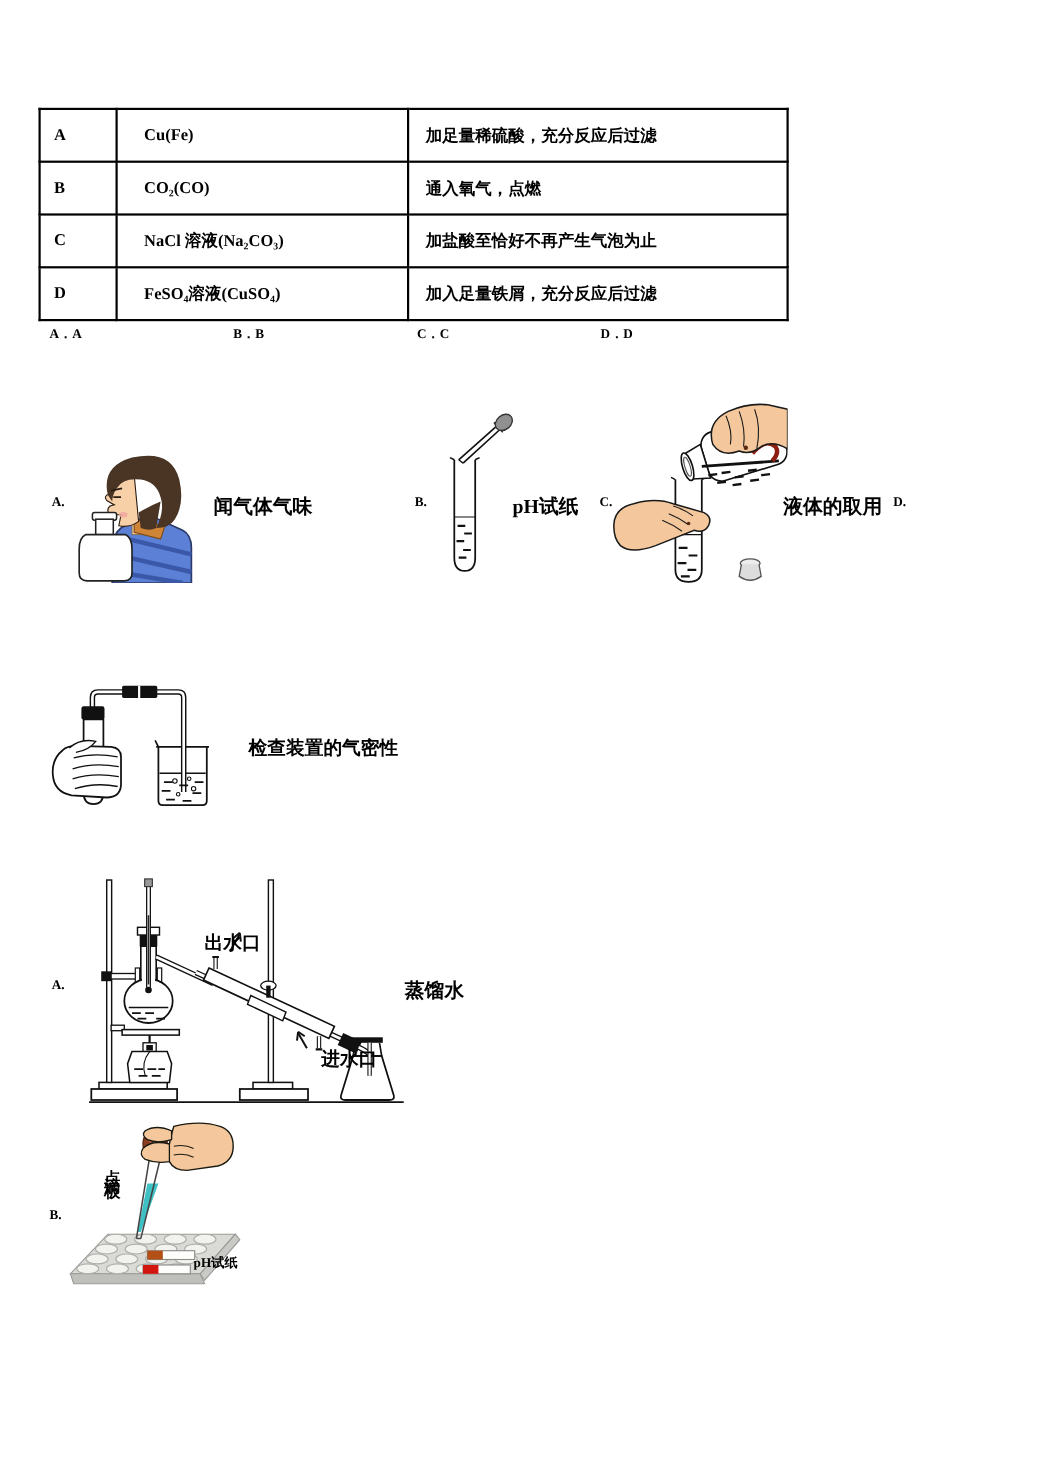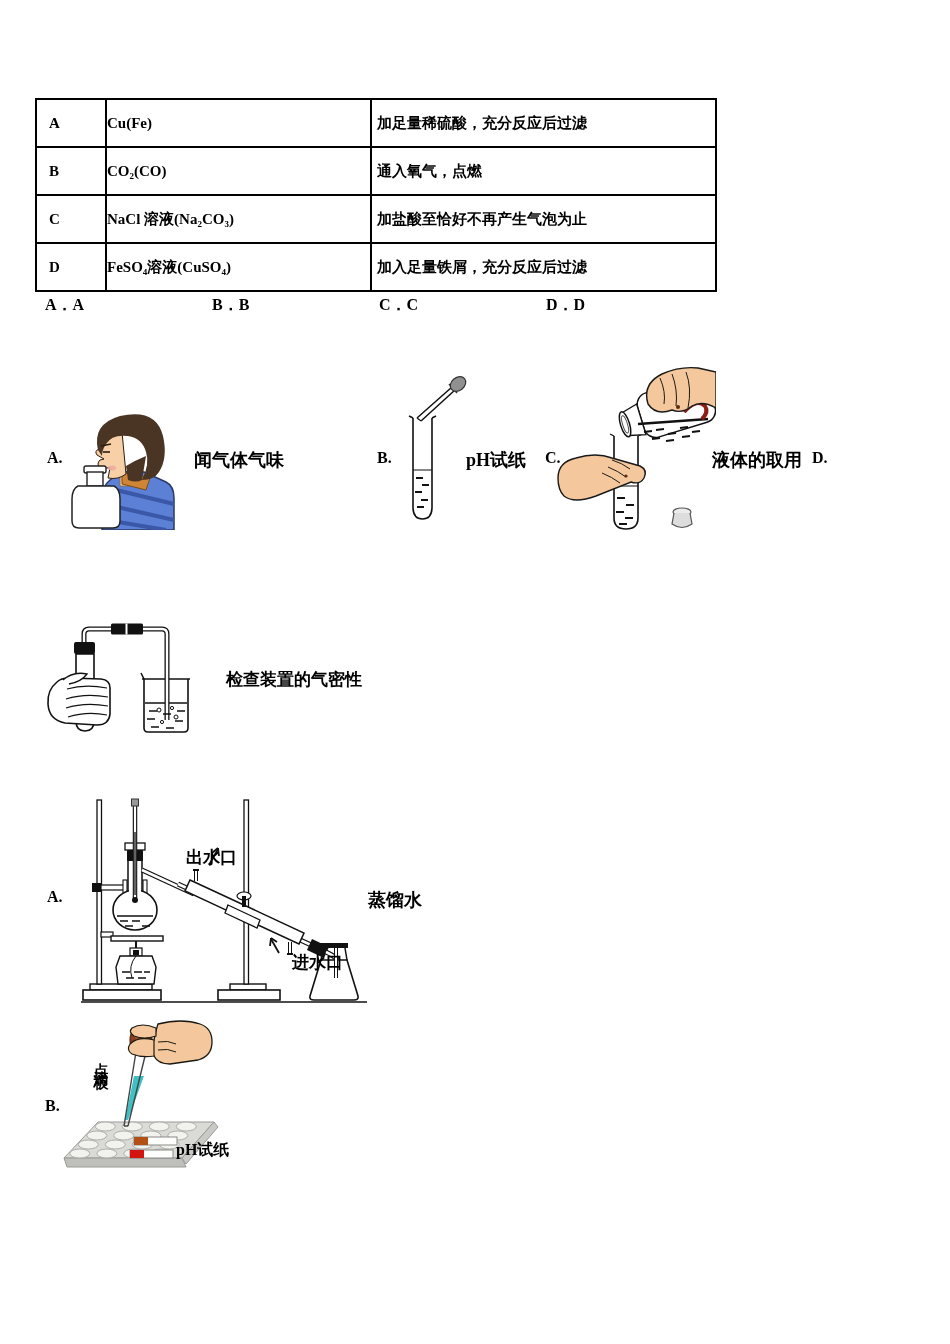--- a/index.html
+++ b/index.html
@@ -19,7 +19,7 @@
     vertical-align:middle; background:#fff;
   }
   .qtable td.c1 { width:70px;  padding-left:12px; }
-  .qtable td.c2 { width:265px; padding-left:0; }
+  .qtable td.c2 { width:265px; padding-left:24px; }
   .qtable td.c3 { width:345px; padding-left:5px; }
   .vert {
     writing-mode:vertical-rl; text-orientation:upright;

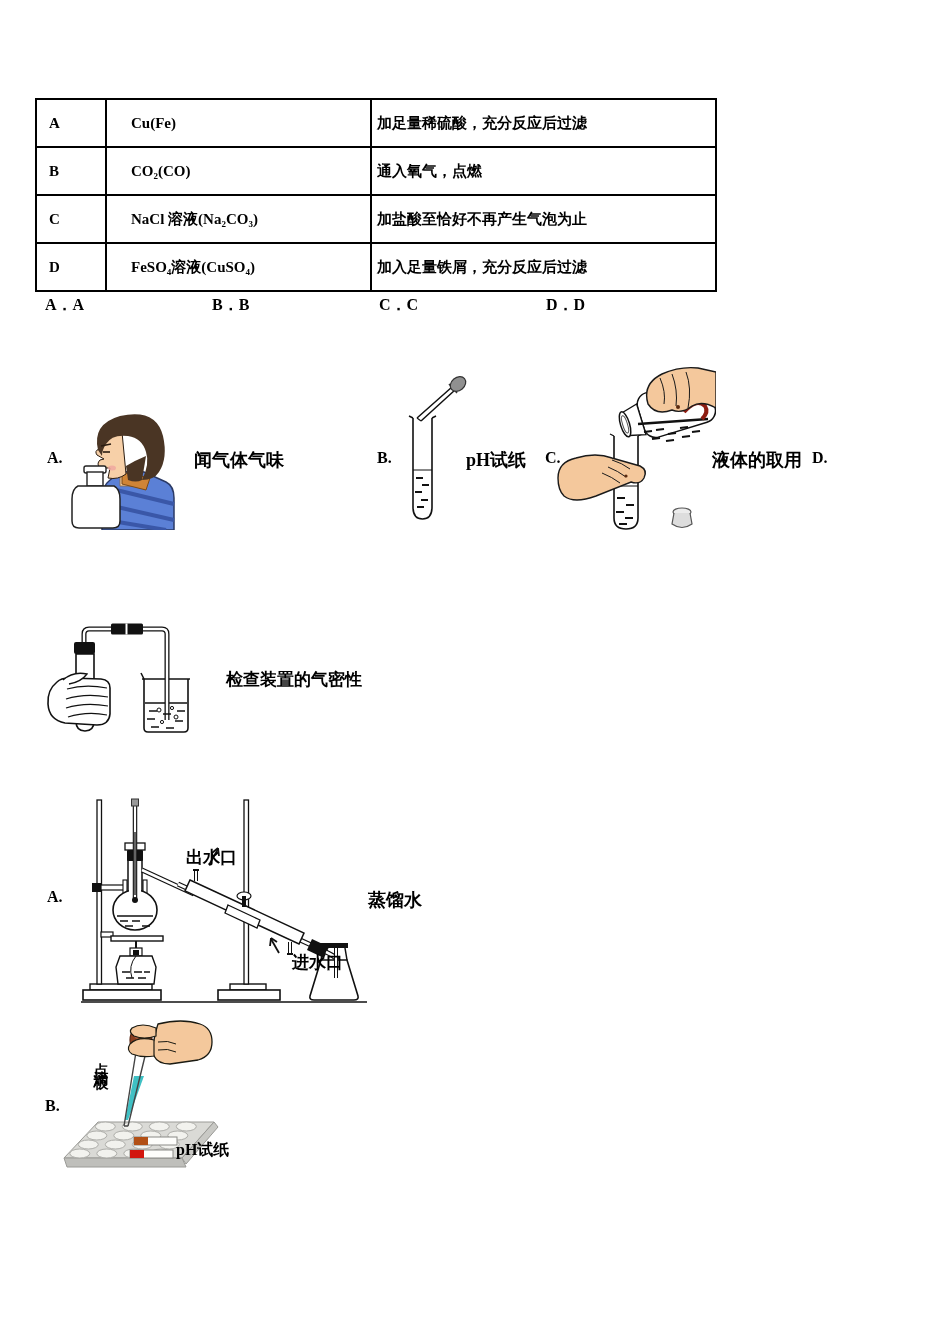--- a/index.html
+++ b/index.html
@@ -20,7 +20,7 @@
   }
   .qtable td.c1 { width:70px;  padding-left:12px; }
   .qtable td.c2 { width:265px; padding-left:24px; }
-  .qtable td.c3 { width:345px; padding-left:5px; }
+  .qtable td.c3 { width:345px; padding-left:15px; }
   .vert {
     writing-mode:vertical-rl; text-orientation:upright;
     font-weight:bold; font-size:15px; letter-spacing:6px; line-height:18px;

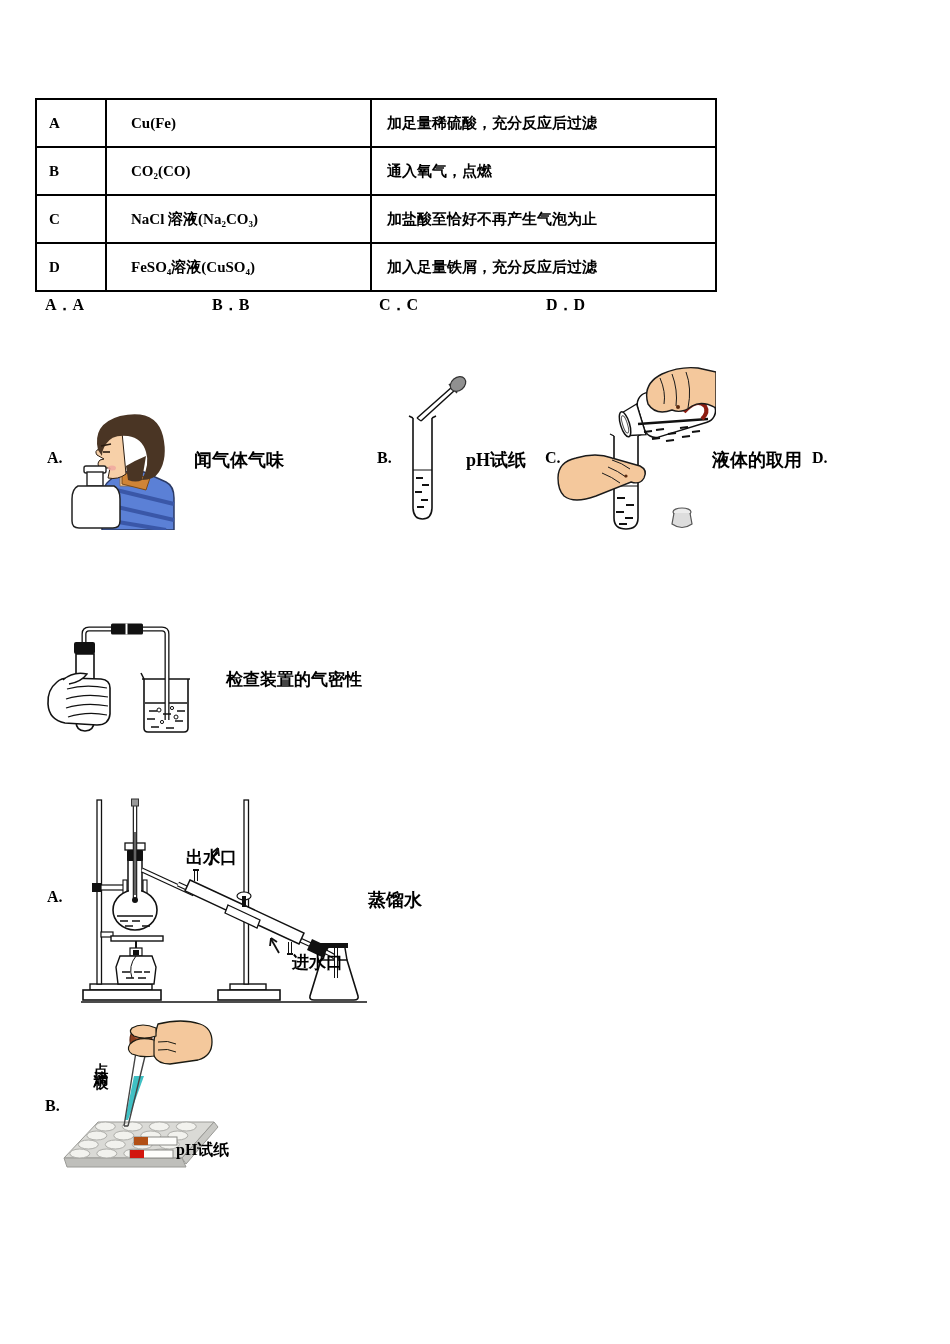--- a/index.html
+++ b/index.html
@@ -10,7 +10,7 @@
   }
   .abs { position:absolute; }
   .txt { font-weight:bold; white-space:nowrap; }
-  .t16 { font-size:16px; }
+  .t16 { font-size:12px; }
   .t17 { font-size:17px;margin-left:36px; }
   .t18 { font-size:18px; }
   table.qtable { position:absolute; left:35px; top:98px; border-collapse:collapse; }

